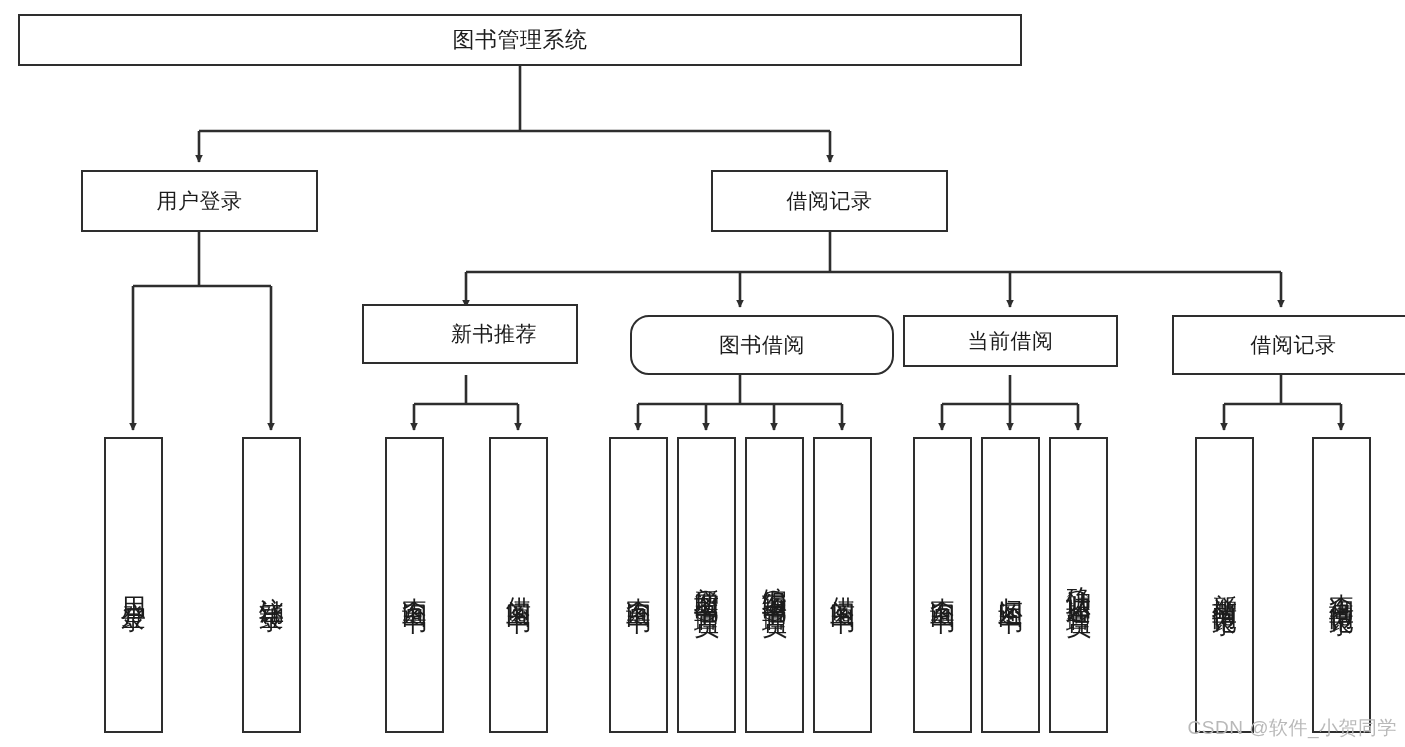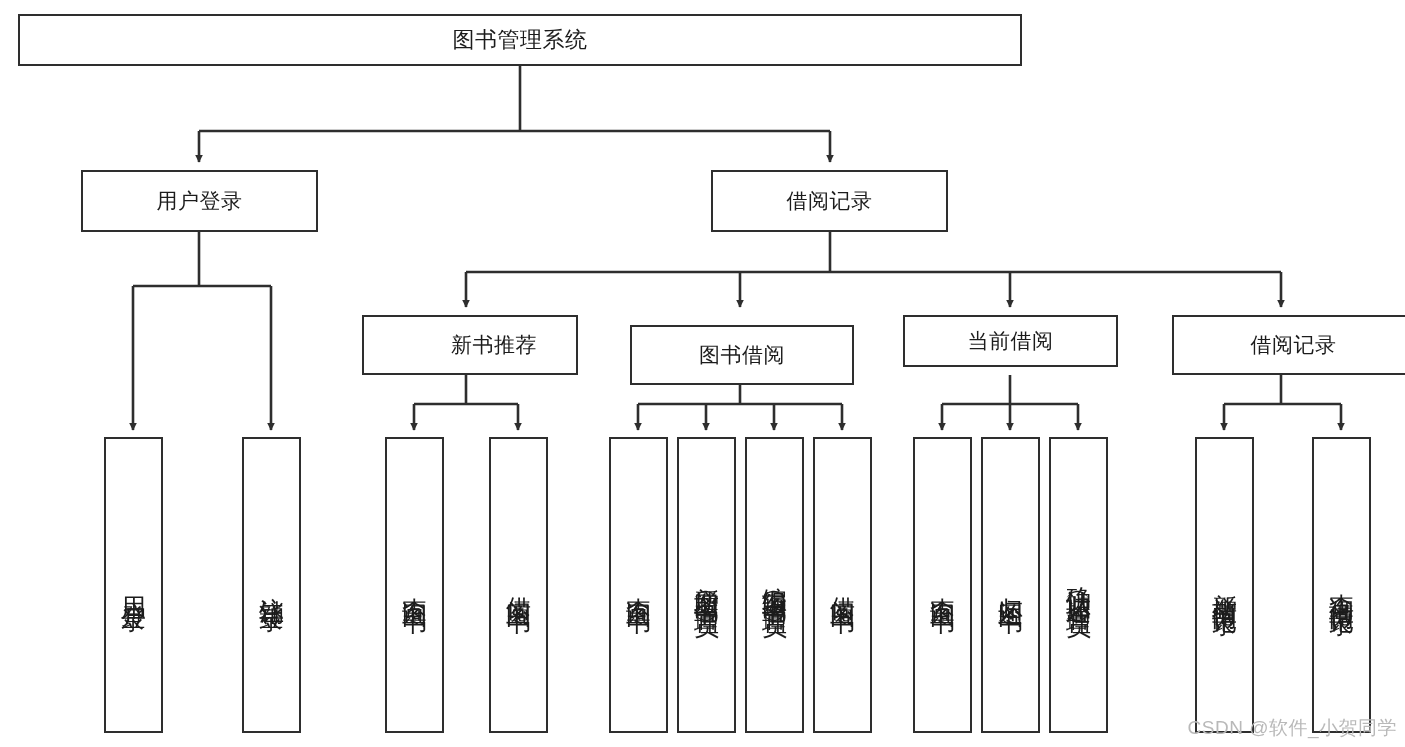--- a/index.html
+++ b/index.html
@@ -139,7 +139,7 @@
     <span class="label">借阅记录</span>
   </div>
 
-  <div class="node horiz" style="left:362px; top:315px; width:216px; height:60px;padding-left:48px;">
+  <div class="node horiz" style="left:362px; top:304px; width:216px; height:60px;padding-left:48px;">
     <span class="label">新书推荐</span>
   </div>
   <div class="node horiz" style="left:630px; top:325px; width:224px; height:60px;">

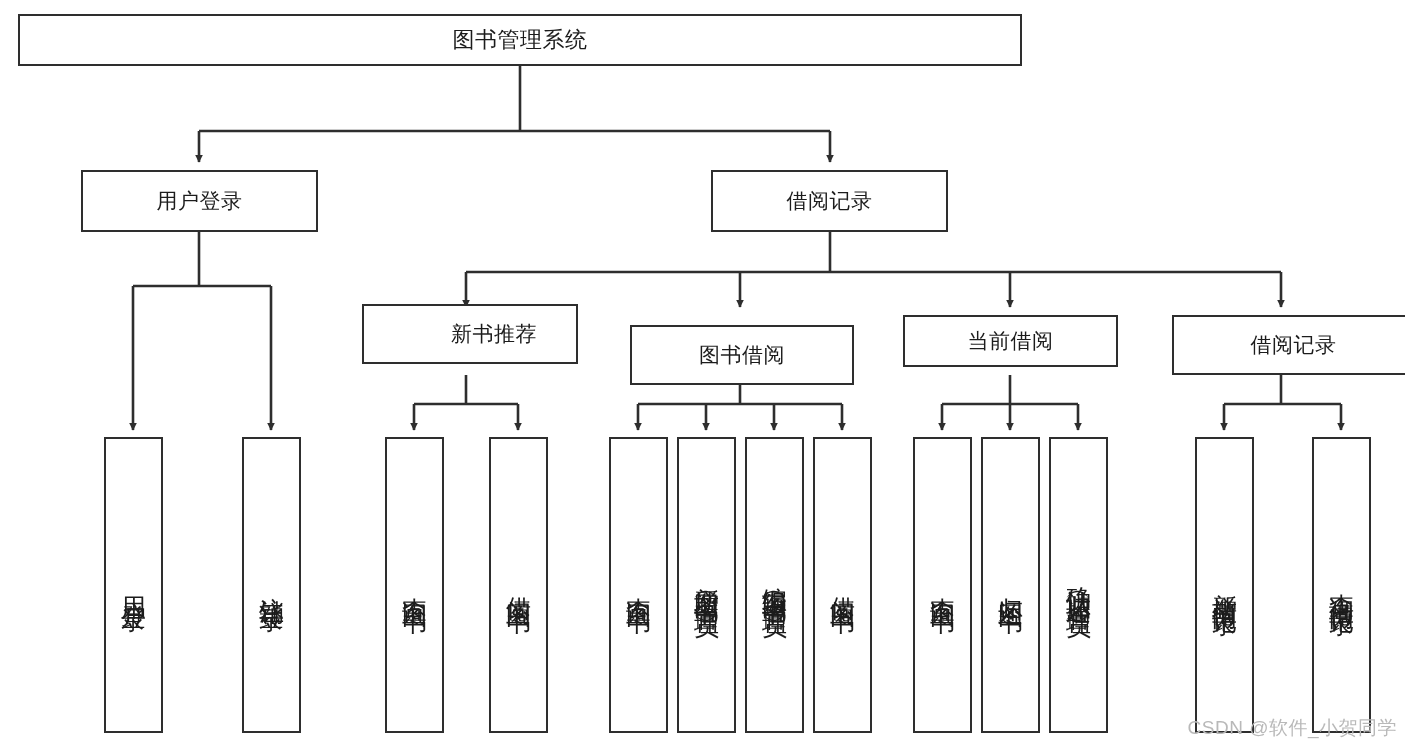--- a/index.html
+++ b/index.html
@@ -142,7 +142,7 @@
   <div class="node horiz" style="left:362px; top:304px; width:216px; height:60px;padding-left:48px;">
     <span class="label">新书推荐</span>
   </div>
-  <div class="node horiz" style="left:630px; top:325px; width:224px; height:60px;">
+  <div class="node horiz" style="left:630px; top:315px; width:264px; height:60px;border-radius:19px;">
     <span class="label">图书借阅</span>
   </div>
   <div class="node horiz" style="left:903px; top:315px; width:215px; height:52px;">

